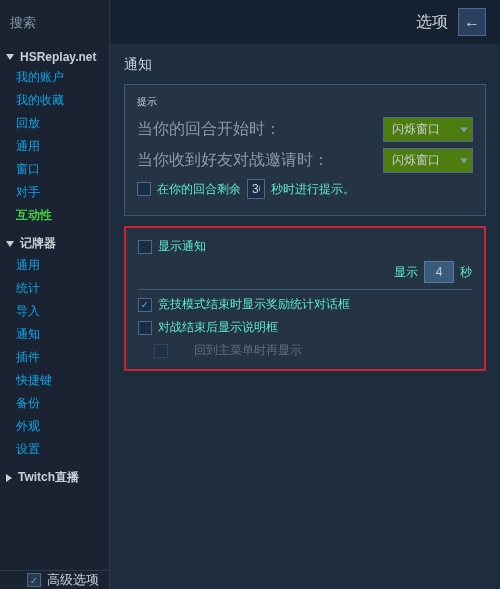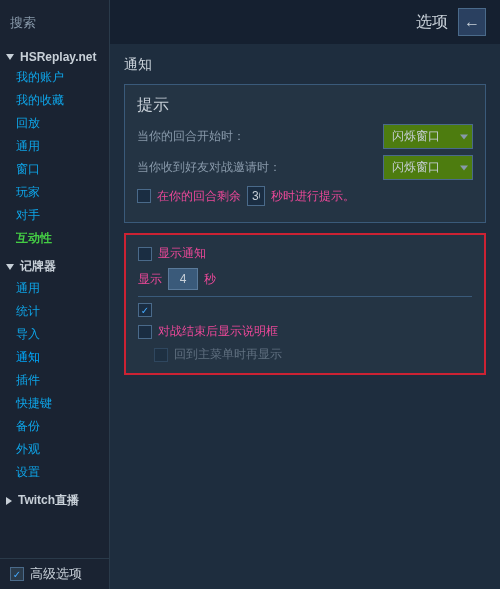--- a/index.html
+++ b/index.html
@@ -138,7 +138,7 @@
     }
     .card-title {
       color: #c8d0d8;
-      font-size: 16px;
+      font-size: 10px;
       margin-bottom: 8px;
     }
     .form-row {

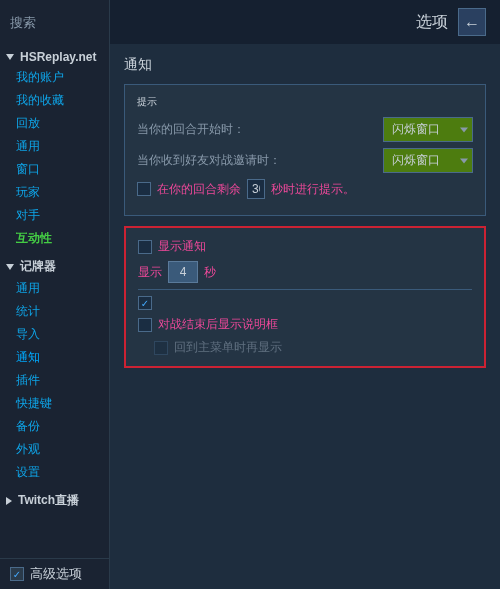--- a/index.html
+++ b/index.html
@@ -149,7 +149,7 @@
     }
     .form-label {
       color: #8899aa;
-      font-size: 12px;
+      font-size: 16px;
       flex: 1;
     }
     .dropdown {

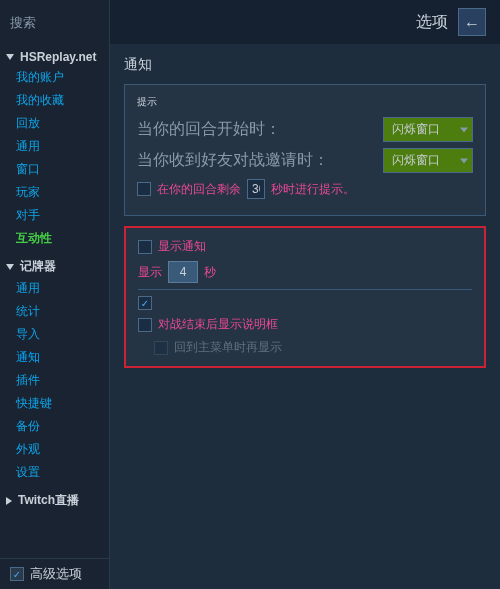--- a/index.html
+++ b/index.html
@@ -271,7 +271,6 @@
 
   <div class="sidebar-item">通用</div>
   <div class="sidebar-item">窗口</div>
-  <div class="sidebar-item">玩家</div>
   <div class="sidebar-item">对手</div>
   <div class="sidebar-item green">互动性</div>
 

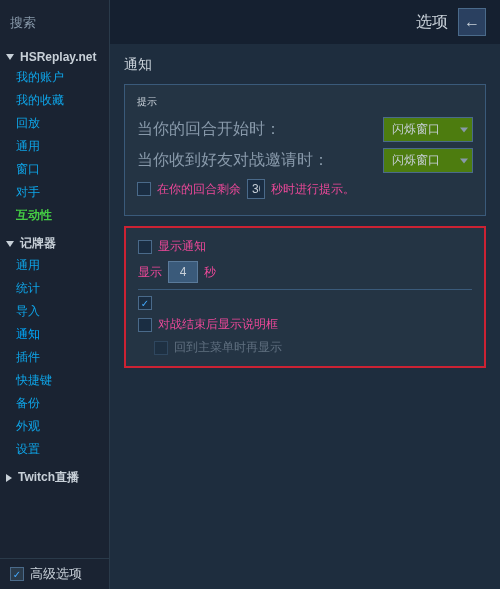--- a/index.html
+++ b/index.html
@@ -205,7 +205,7 @@
       padding: 2px 4px;
     }
     .inline-label {
-      color: #ec4899;
+      color: #5eead4;
       font-size: 12px;
     }
 

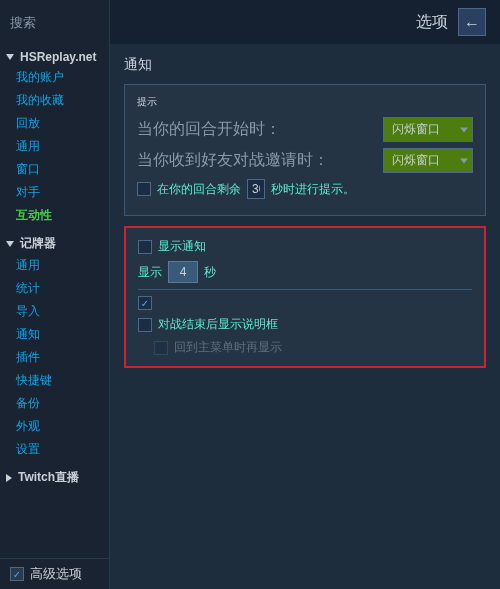--- a/index.html
+++ b/index.html
@@ -221,6 +221,7 @@
       align-items: center;
       gap: 6px;
       margin-bottom: 6px;
+      justify-content: flex-end;
     }
     .number-box {
       width: 30px; height: 22px;

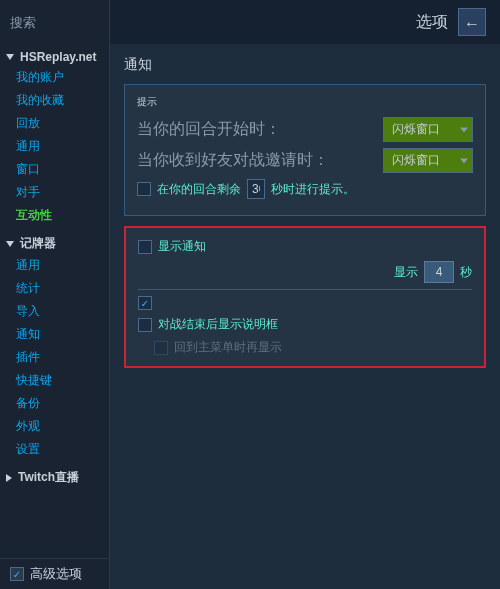--- a/index.html
+++ b/index.html
@@ -354,6 +354,7 @@
       <div class="sub-section">
         <div class="checkbox-row">
           <div class="cb checked"></div>
+          <span class="inline-label">竞技模式结束时显示奖励统计对话框</span>
         </div>
 
         <div class="checkbox-row">

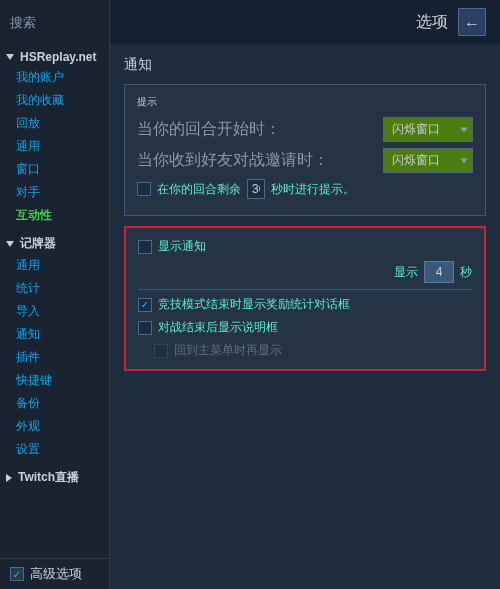--- a/index.html
+++ b/index.html
@@ -254,6 +254,7 @@
     .greyed-label {
       color: #607080;
       font-size: 12px;
+      margin-left: 20px;
     }
   </style>
 </head>

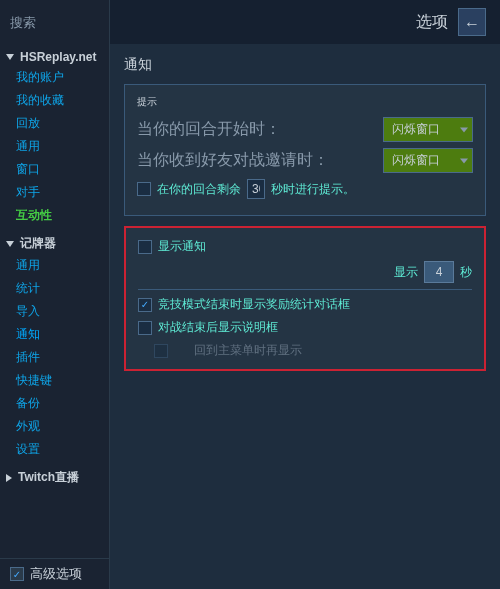--- a/index.html
+++ b/index.html
@@ -70,10 +70,11 @@
     .bottom-bar {
       margin-top: auto;
       border-top: 1px solid #2a3a4a;
-      padding: 6px 10px;
+      padding: 0 10px;
       display: flex;
       align-items: center;
       gap: 6px;
+      justify-content: flex-end;
     }
     .bottom-checkbox {
       width: 14px; height: 14px;

